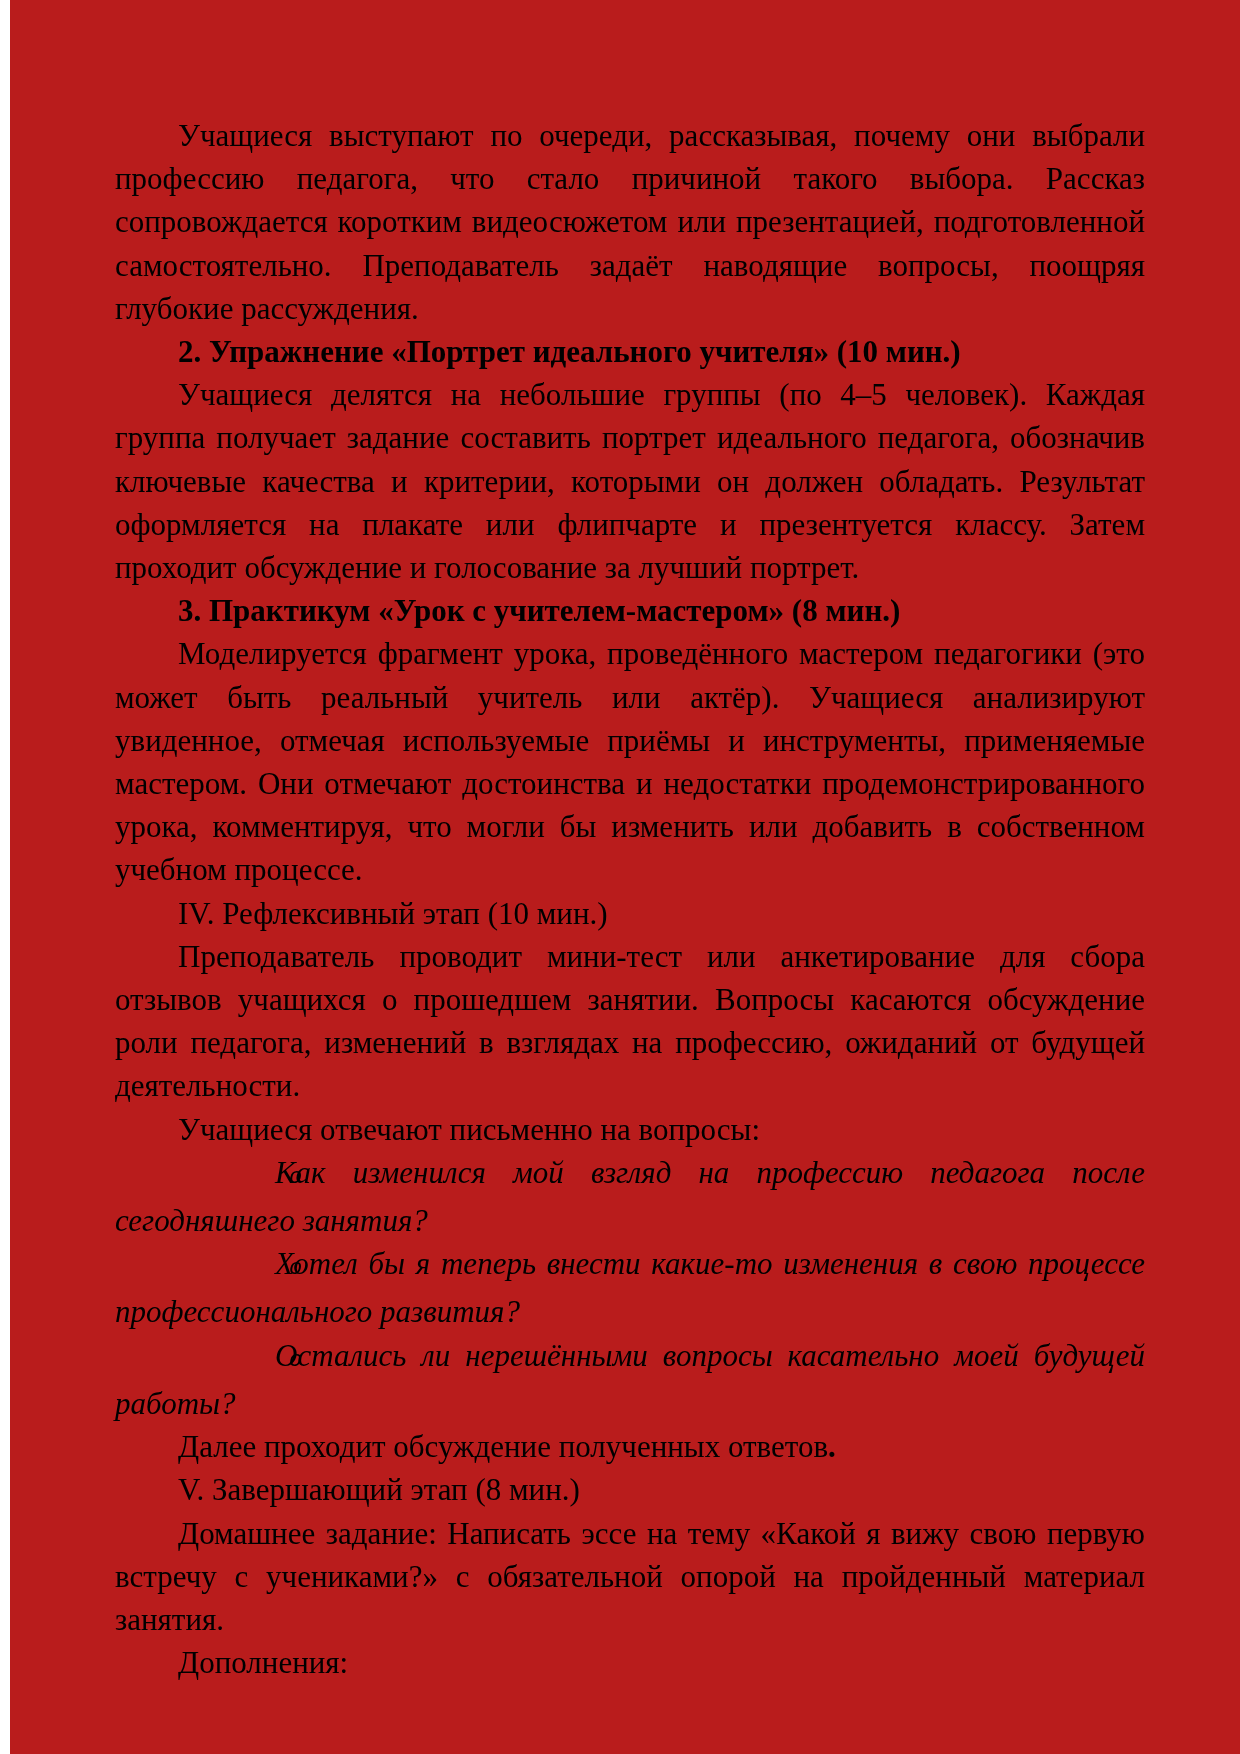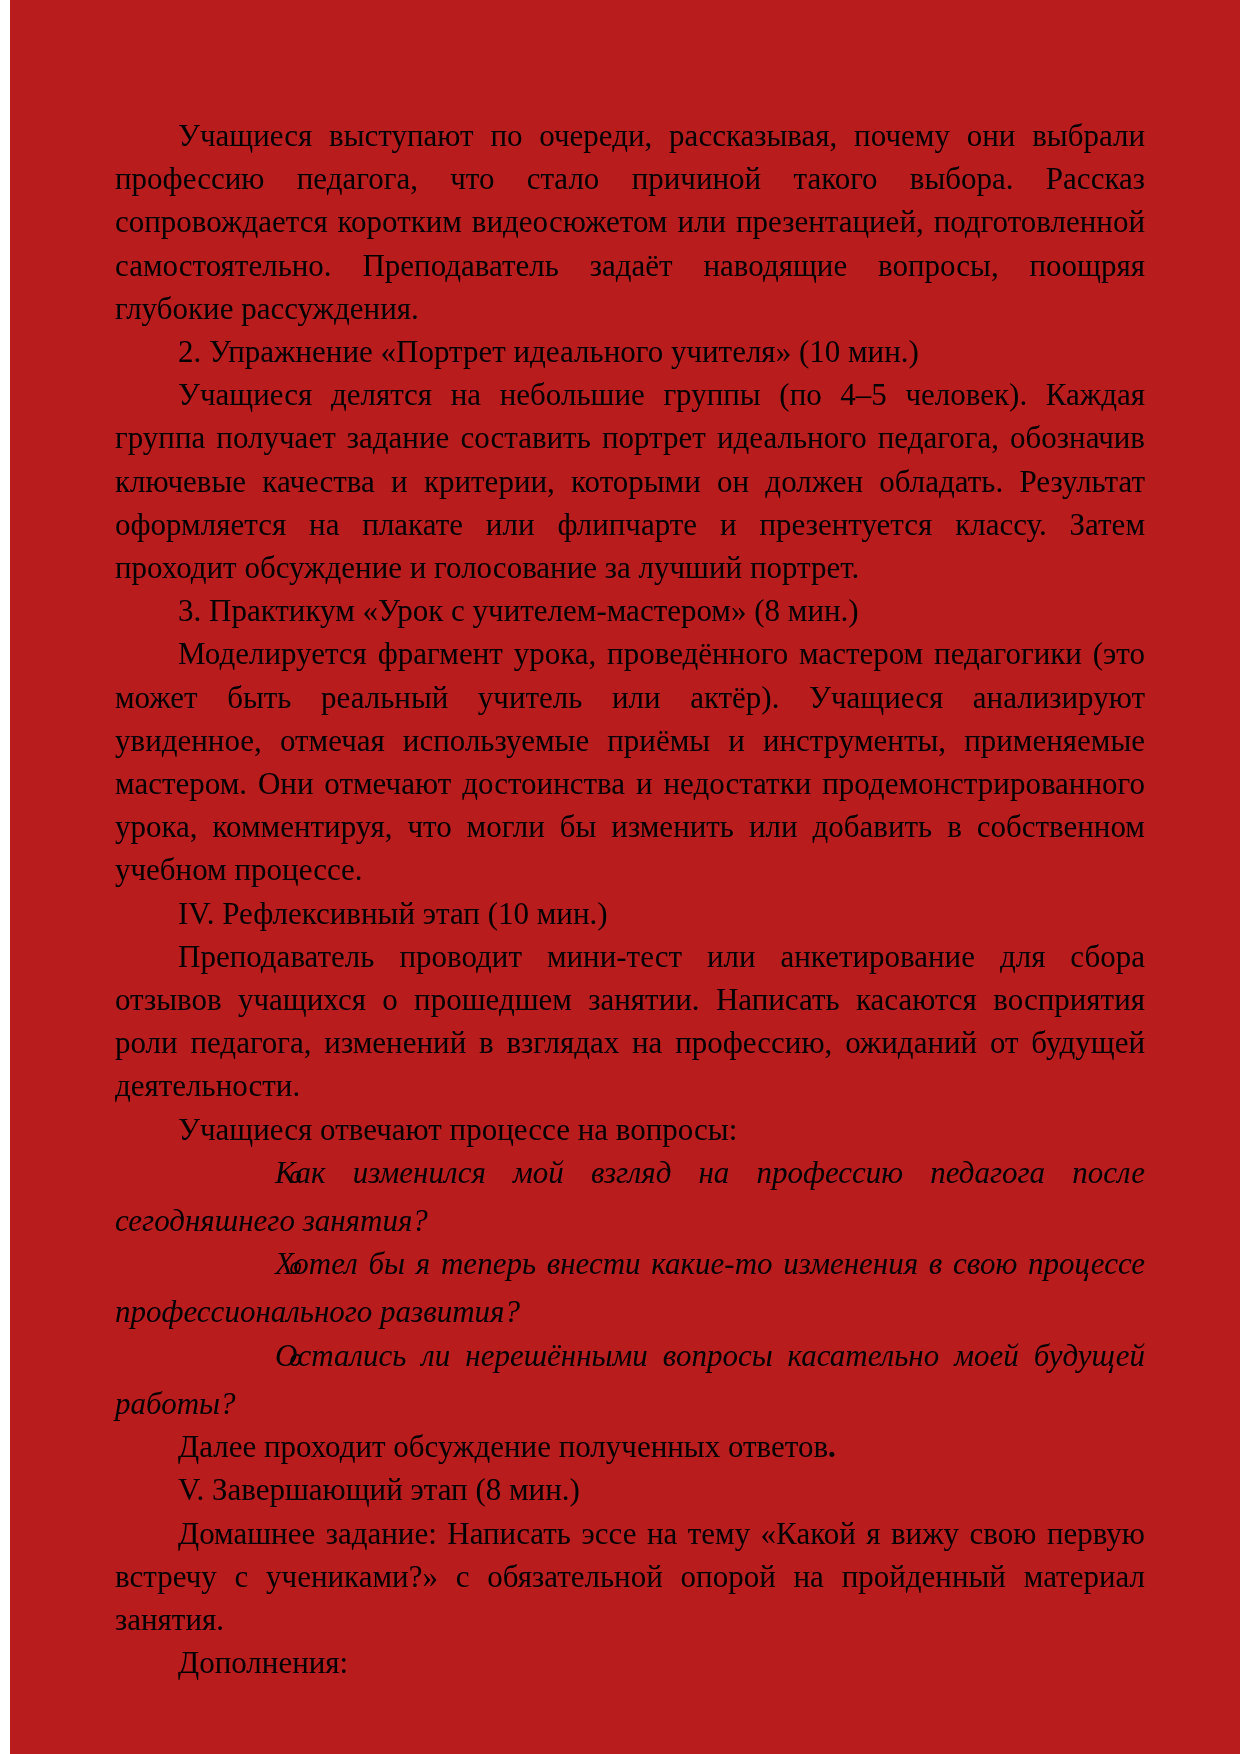--- a/index.html
+++ b/index.html
@@ -41,7 +41,7 @@
   p.heading-plain {
     text-align: left;
     text-indent: 63px;
-    font-weight: normal;
+    font-weight: bold;
   }
   p.heading-bold {
     text-align: left;

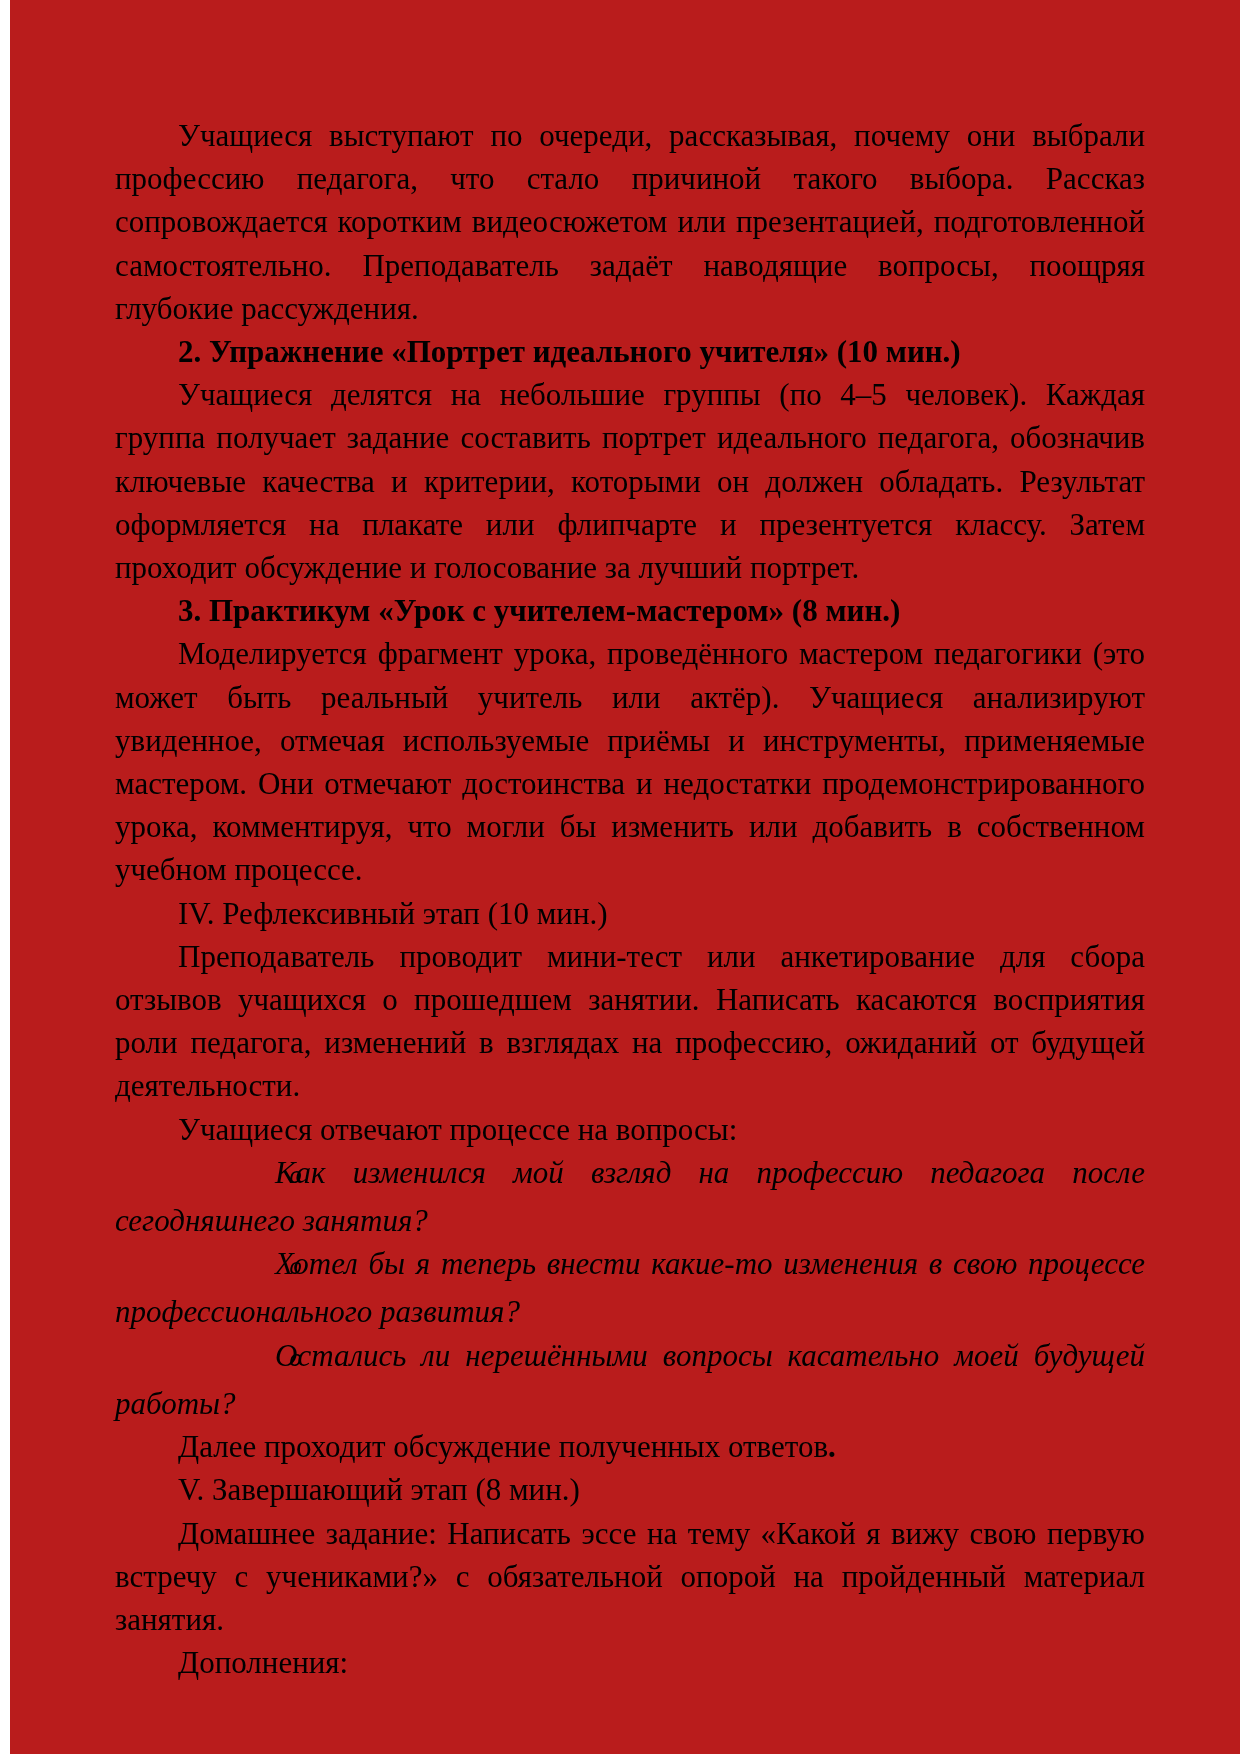--- a/index.html
+++ b/index.html
@@ -76,7 +76,7 @@
       <p class="heading-plain"><span class="ptext">3. Практикум «Урок с учителем-мастером» (8 мин.)</span></p>
       <p class="body"><span class="ptext">Моделируется фрагмент урока, проведённого мастером педагогики (это может быть реальный учитель или актёр). Учащиеся анализируют увиденное, отмечая используемые приёмы и инструменты, применяемые мастером. Они отмечают достоинства и недостатки продемонстрированного урока, комментируя, что могли бы изменить или добавить в собственном учебном процессе.</span></p>
       <p class="heading-bold"><span class="ptext">IV. Рефлексивный этап (10 мин.)</span></p>
-      <p class="body"><span class="ptext">Преподаватель проводит мини-тест или анкетирование для сбора отзывов учащихся о прошедшем занятии. Написать касаются восприятия роли педагога, изменений в взглядах на профессию, ожиданий от будущей деятельности.</span></p>
+      <p class="body"><span class="ptext">Преподаватель проводит мини-тест или анкетирование для сбора отзывов учащихся о прошедшем занятии. Вопросы касаются обсуждение роли педагога, изменений в взглядах на профессию, ожиданий от будущей деятельности.</span></p>
       <p class="body"><span class="ptext">Учащиеся отвечают процессе на вопросы:</span></p>
       <p class="bullet"><span class="bullet-marker">o</span><span class="ptext">Как изменился мой взгляд на профессию педагога после сегодняшнего занятия?</span></p>
       <p class="bullet"><span class="bullet-marker">o</span><span class="ptext">Хотел бы я теперь внести какие-то изменения в свою процессе профессионального развития?</span></p>

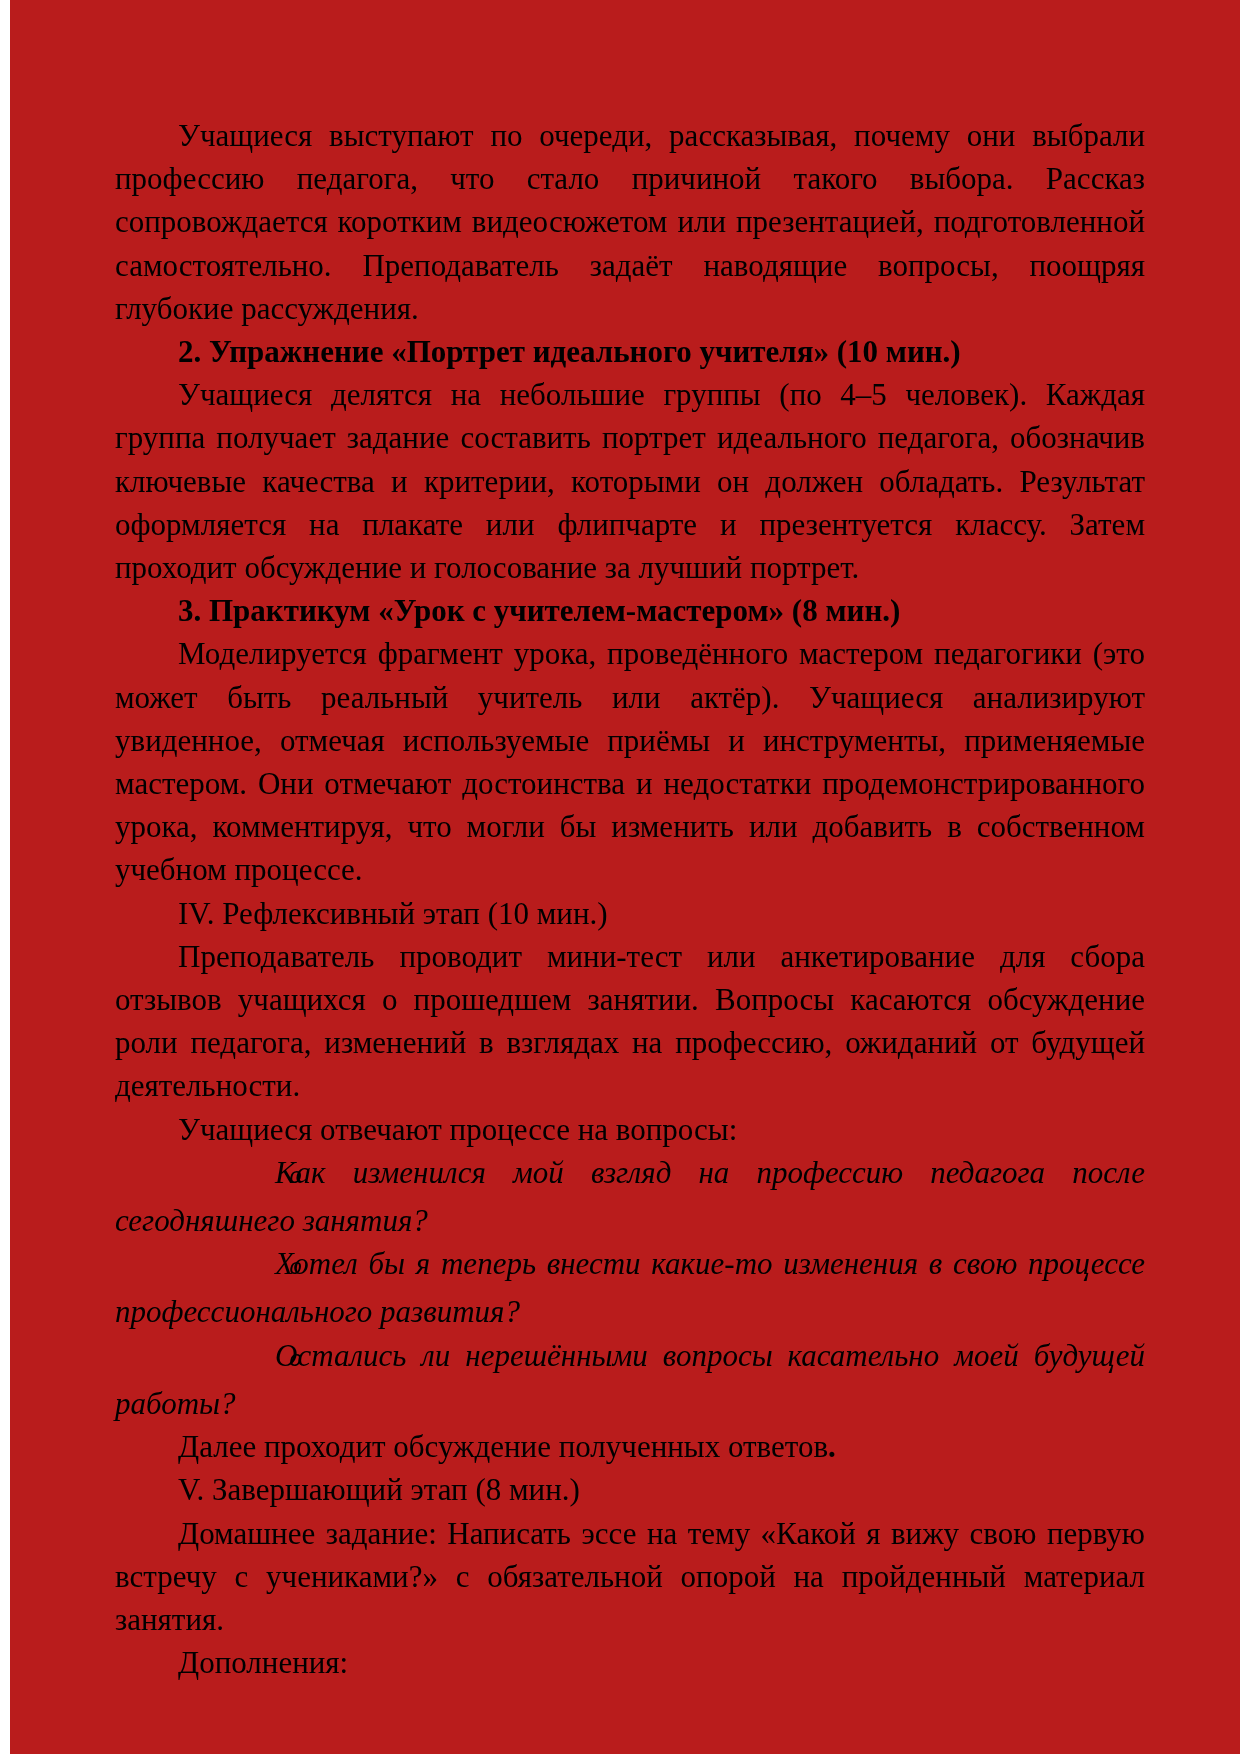--- a/index.html
+++ b/index.html
@@ -77,7 +77,7 @@
       <p class="body"><span class="ptext">Моделируется фрагмент урока, проведённого мастером педагогики (это может быть реальный учитель или актёр). Учащиеся анализируют увиденное, отмечая используемые приёмы и инструменты, применяемые мастером. Они отмечают достоинства и недостатки продемонстрированного урока, комментируя, что могли бы изменить или добавить в собственном учебном процессе.</span></p>
       <p class="heading-bold"><span class="ptext">IV. Рефлексивный этап (10 мин.)</span></p>
       <p class="body"><span class="ptext">Преподаватель проводит мини-тест или анкетирование для сбора отзывов учащихся о прошедшем занятии. Вопросы касаются обсуждение роли педагога, изменений в взглядах на профессию, ожиданий от будущей деятельности.</span></p>
-      <p class="body"><span class="ptext">Учащиеся отвечают процессе на вопросы:</span></p>
+      <p class="body"><span class="ptext">Учащиеся отвечают письменно на вопросы:</span></p>
       <p class="bullet"><span class="bullet-marker">o</span><span class="ptext">Как изменился мой взгляд на профессию педагога после сегодняшнего занятия?</span></p>
       <p class="bullet"><span class="bullet-marker">o</span><span class="ptext">Хотел бы я теперь внести какие-то изменения в свою процессе профессионального развития?</span></p>
       <p class="bullet"><span class="bullet-marker">o</span><span class="ptext">Остались ли нерешёнными вопросы касательно моей будущей работы?</span></p>

